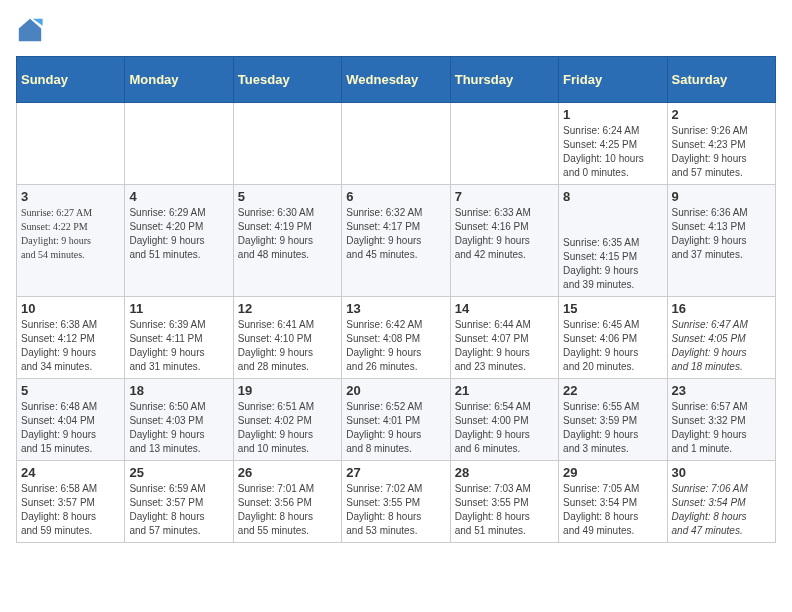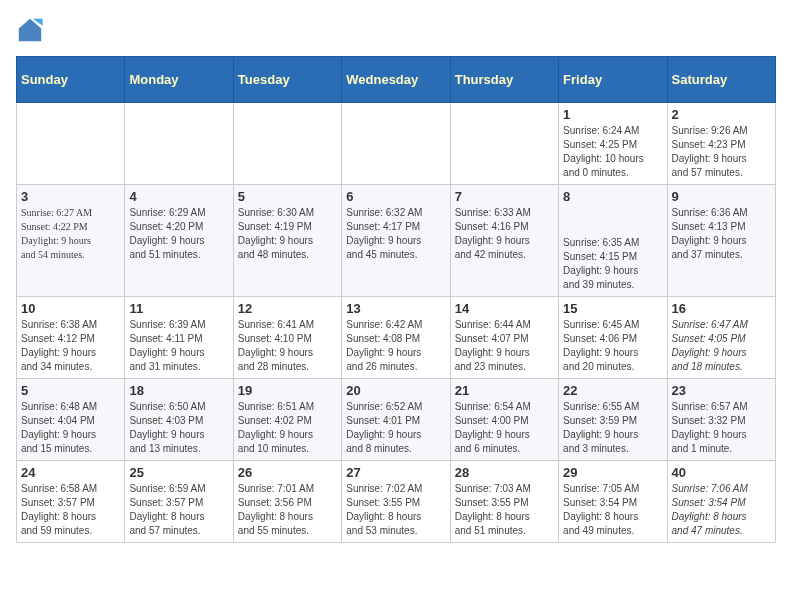--- a/index.html
+++ b/index.html
@@ -342,7 +342,7 @@
 and 49 minutes.</div>
         </td>
         <td>
-          <span class="day-number">40</span>
+          <span class="day-number">30</span>
           <div class="day-info" style="white-space: pre-line; font-style: italic;">Sunrise: 7:06 AM
 Sunset: 3:54 PM
 Daylight: 8 hours

